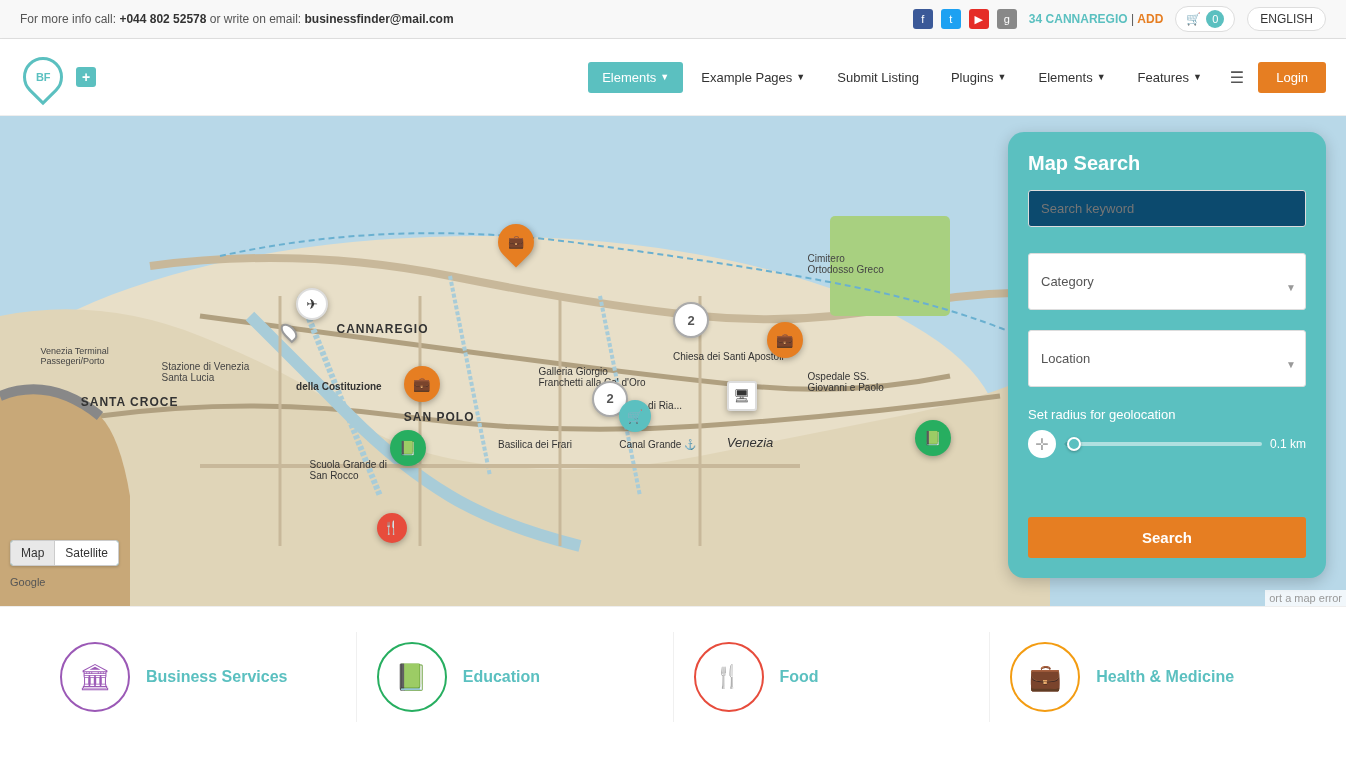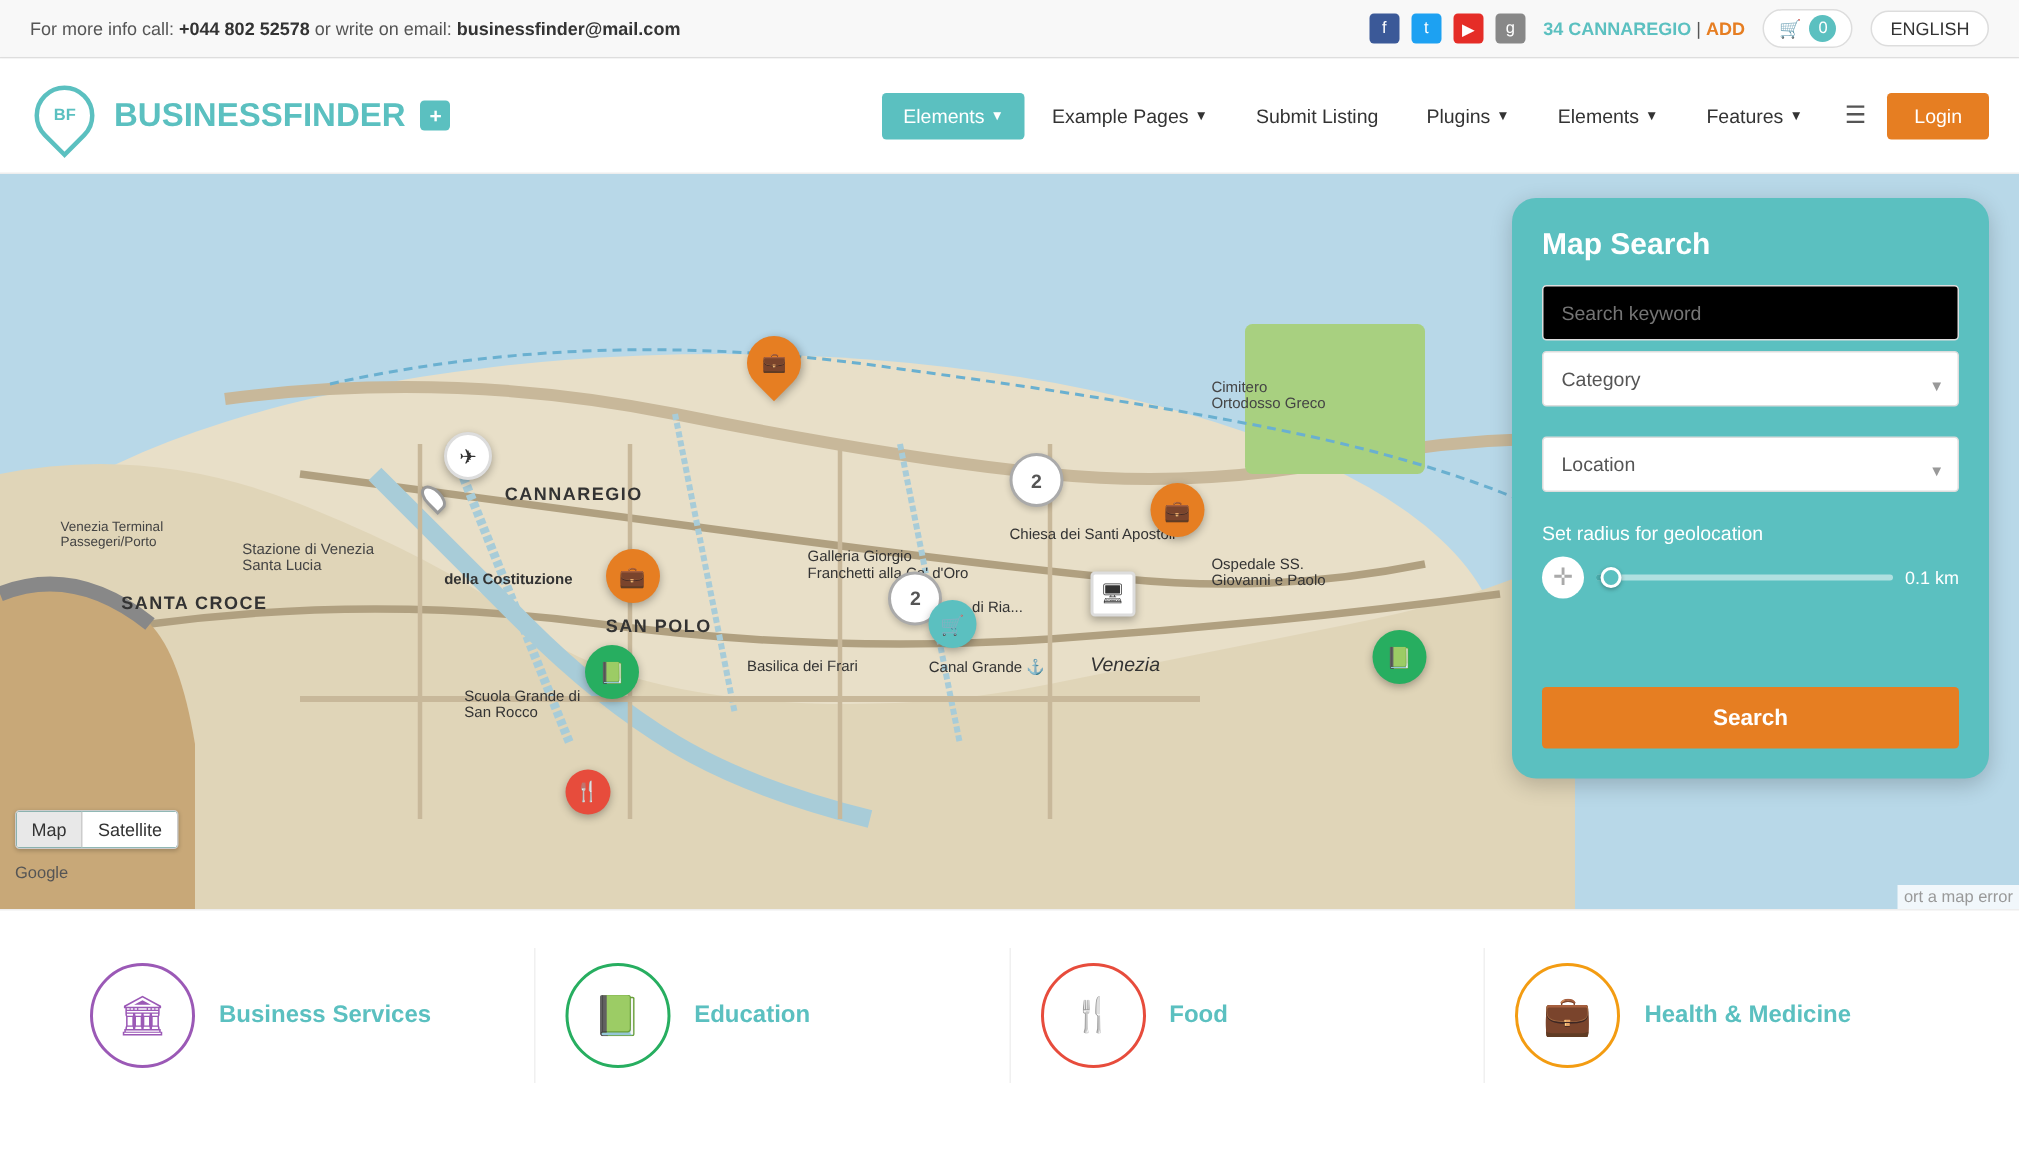--- a/index.html
+++ b/index.html
@@ -463,9 +463,6 @@
       <div class="logo-pin-shape">
         <span class="logo-pin-inner">BF</span>
       </div>
-    </div>
-    <div class="logo-text">
-      <span>BUSINESS</span><span style="color:#5bc0c0">FINDER</span>
     </div>
     <div class="logo-plus">+</div>
   </div>

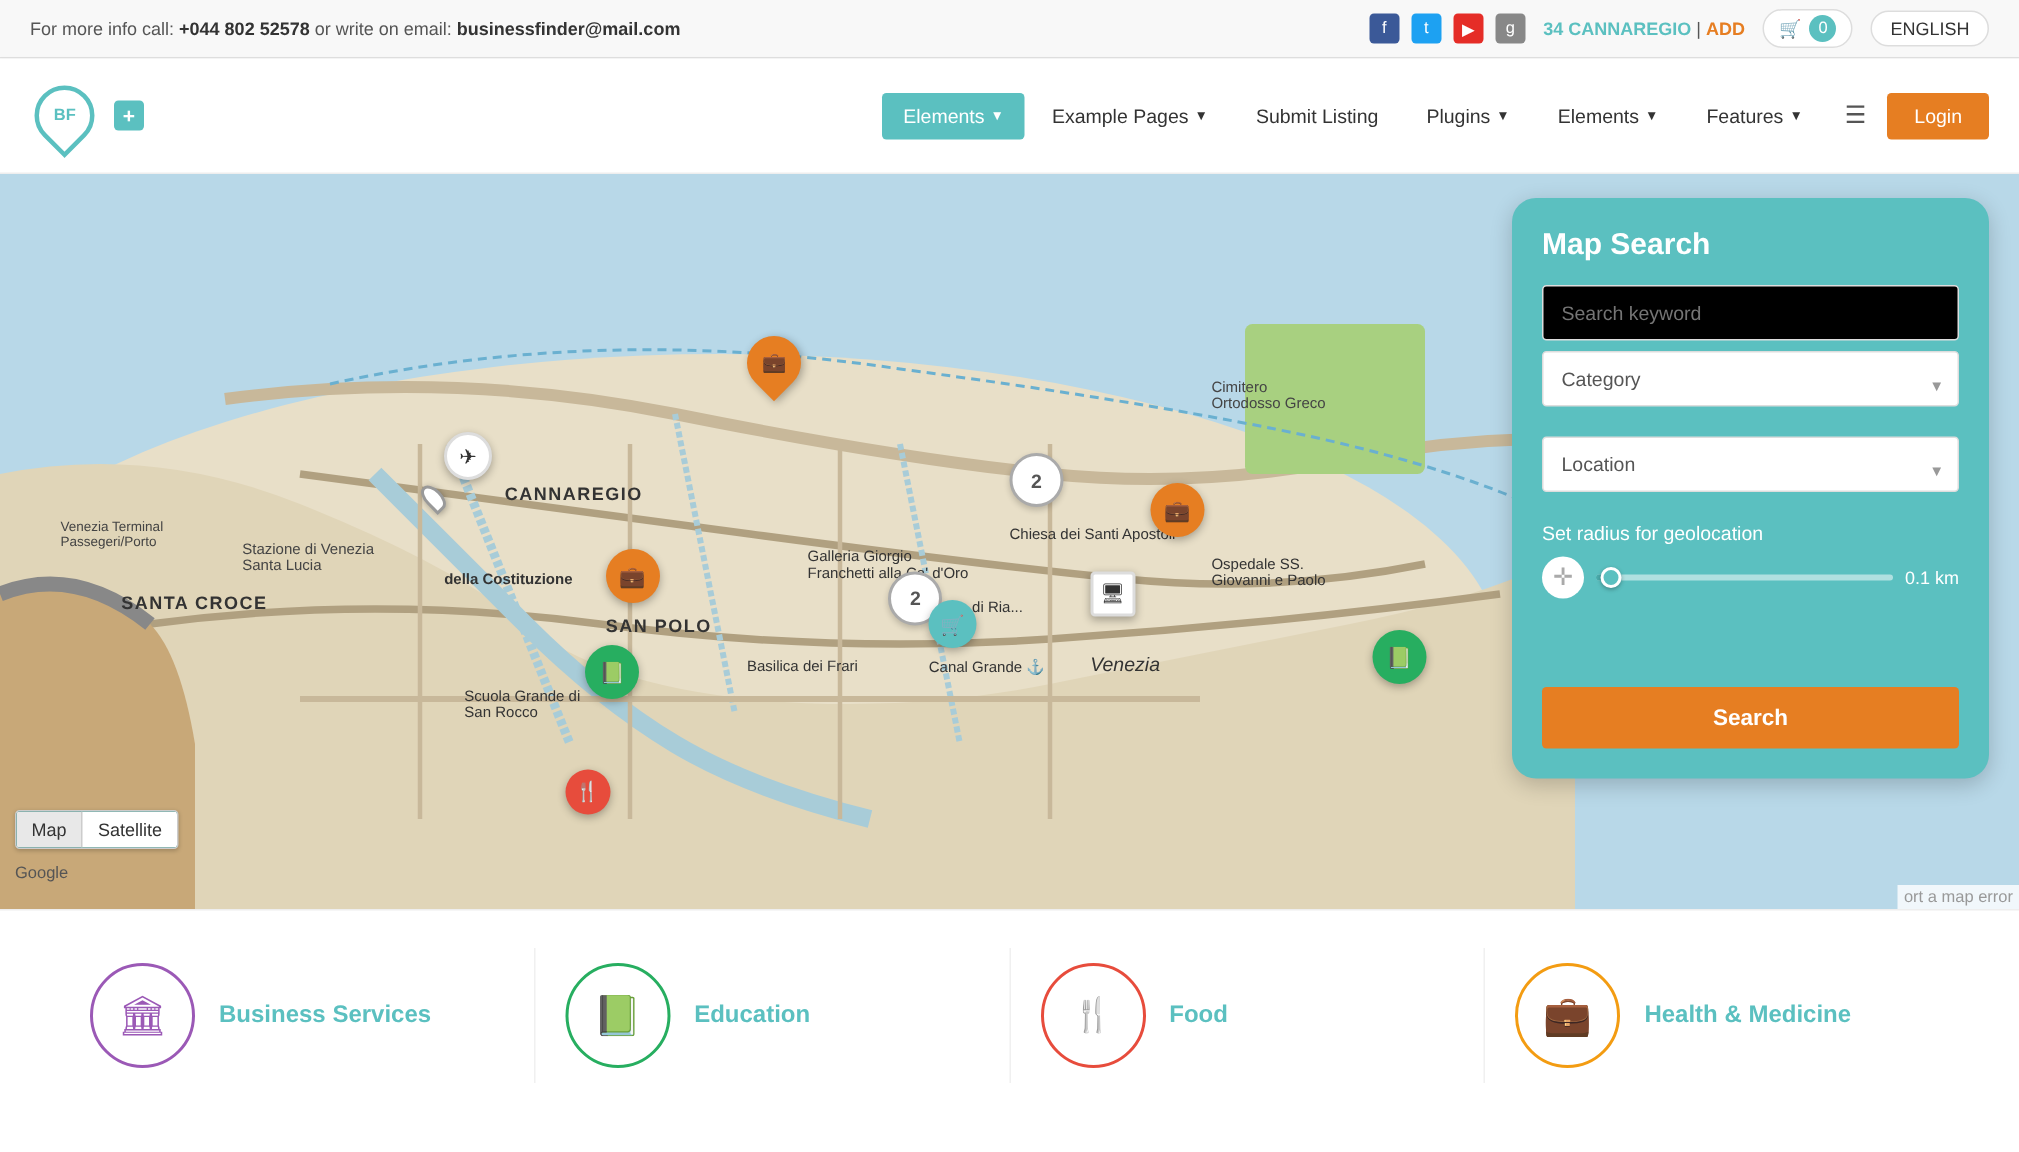--- a/index.html
+++ b/index.html
@@ -165,8 +165,8 @@
       border: 1px solid #ddd;
       border-radius: 3px;
       font-size: 13px;
-      margin-bottom: 7px;
-      background: #000000;
+      margin-bottom: 26px;
+      background: #0c4a6e;
       color: #999;
       outline: none;
     }

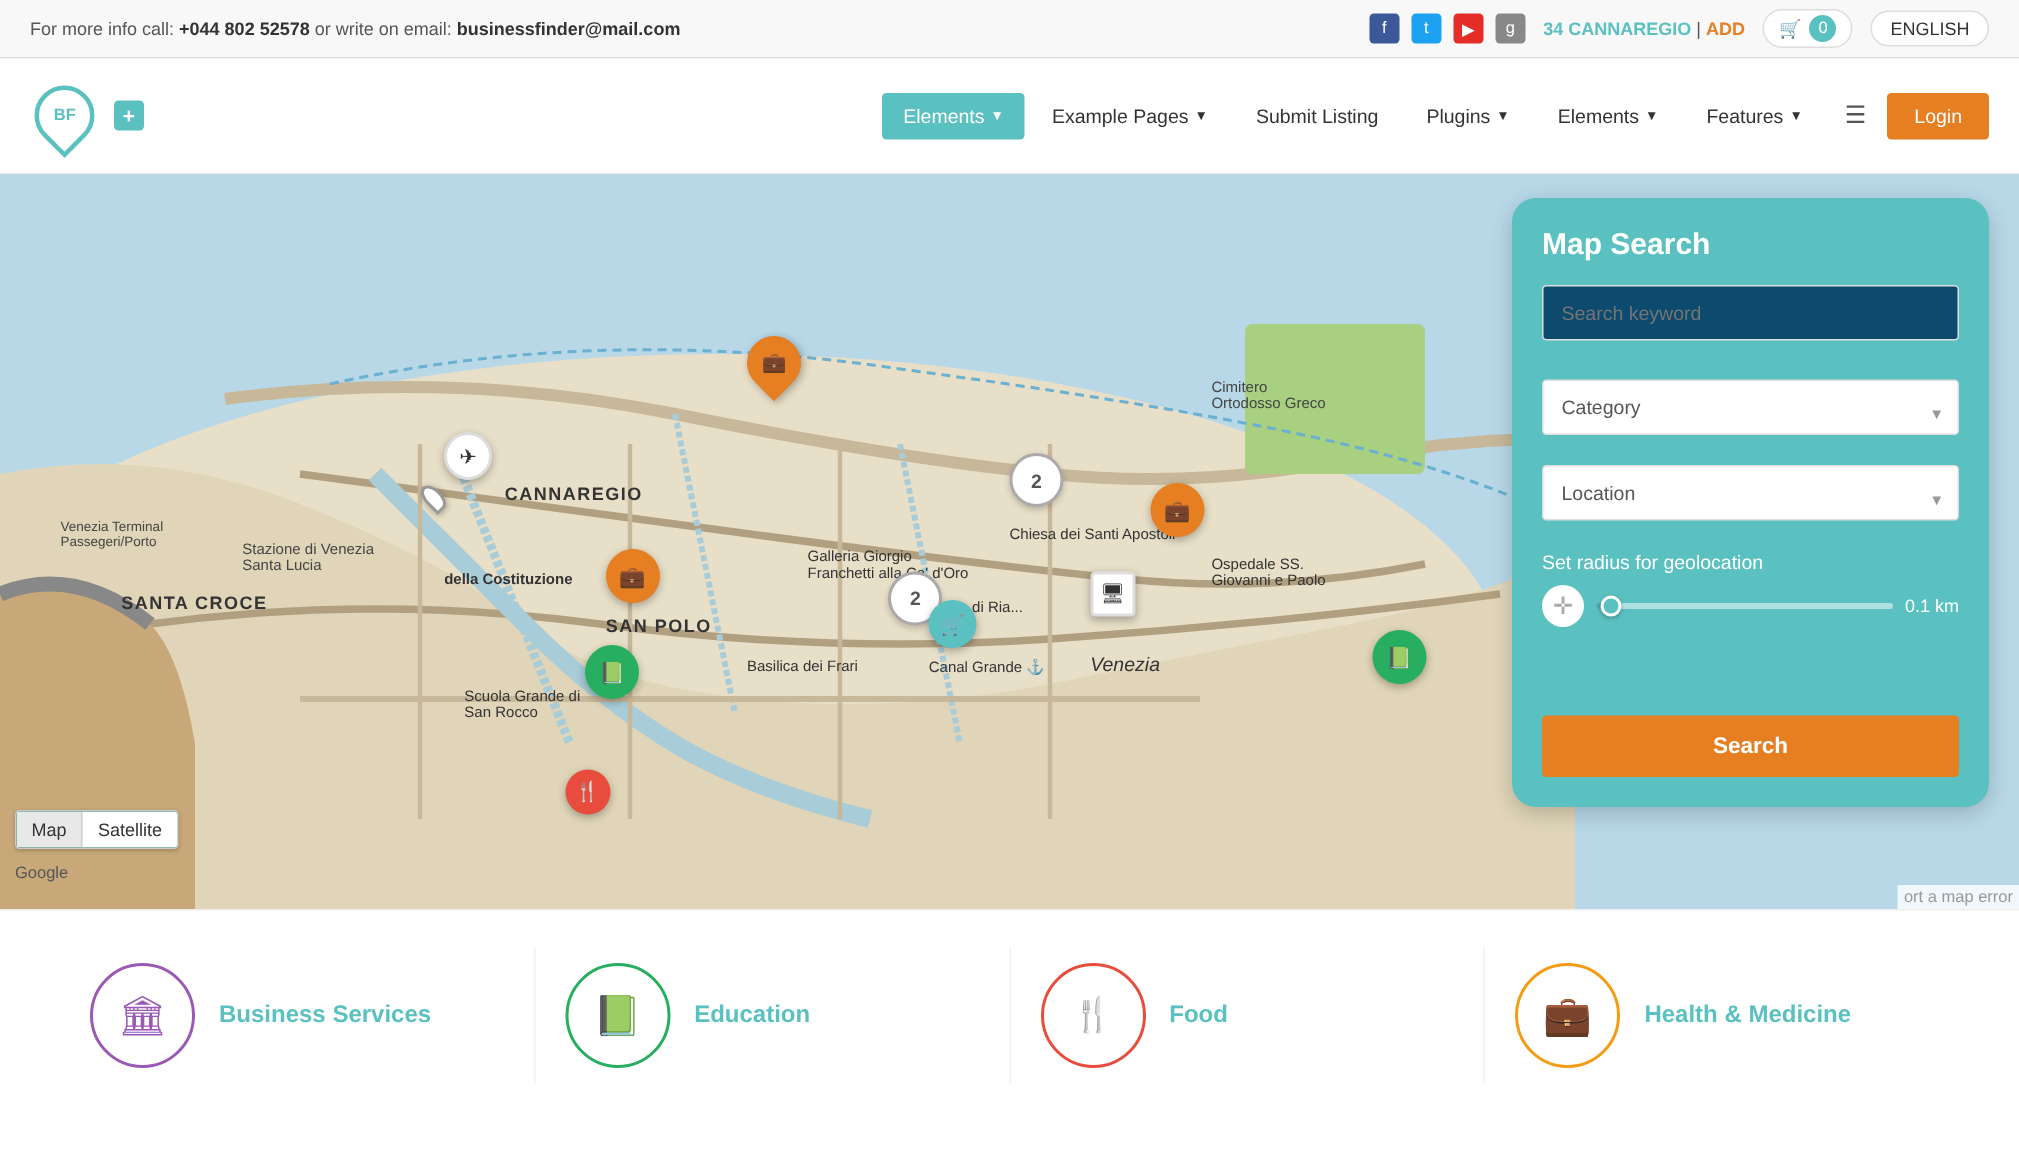--- a/index.html
+++ b/index.html
@@ -199,7 +199,7 @@
     }
     .map-search-select-wrapper select {
       width: 100%;
-      padding: 10px 12px;
+      padding: 20px 12px;
       border: 1px solid #ddd;
       border-radius: 3px;
       font-size: 13px;

